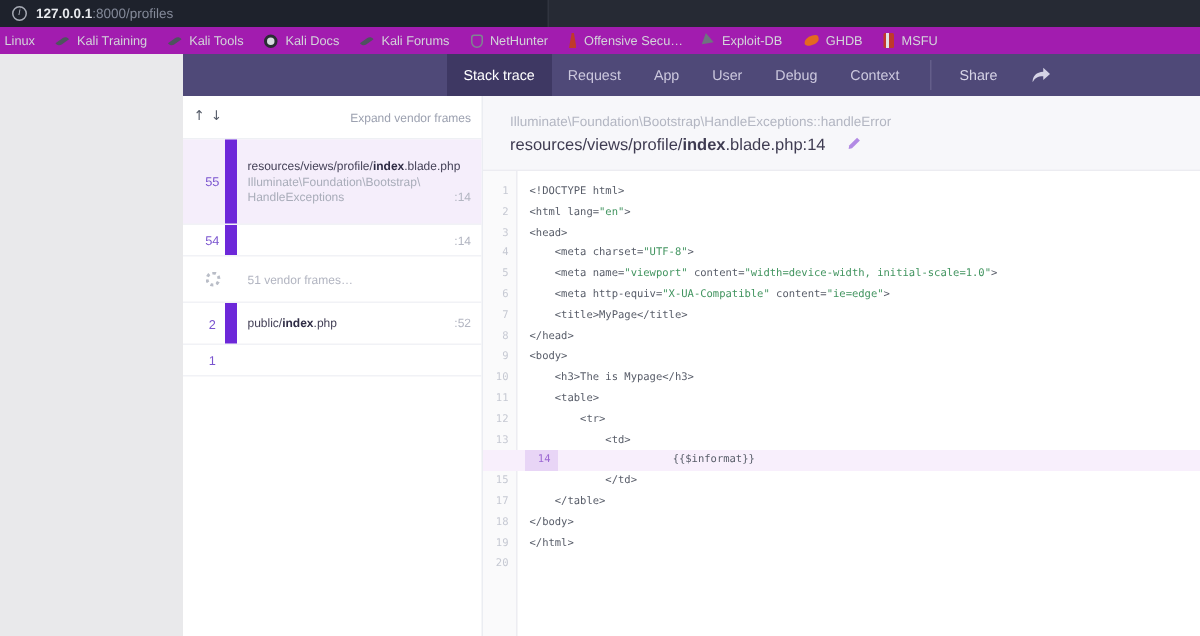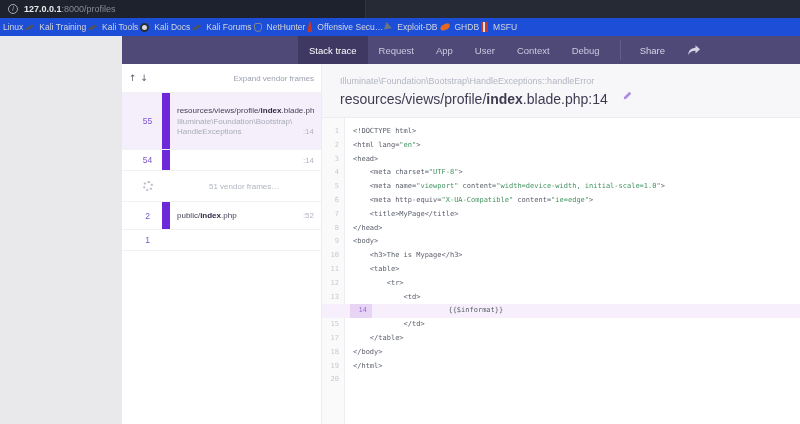--- a/index.html
+++ b/index.html
@@ -15,8 +15,8 @@
   .url-text { font-size:9px; color:#848a99; white-space:nowrap; }
   .url-text b { color:#e8eaee; }
 
-  .bookmarks { position:absolute; left:0; top:18px; width:800px; height:18px; background:#1d4ed8;
-               display:flex; align-items:center; gap:2px; padding:0 3px; }
+  .bookmarks { position:absolute; left:0; top:18px; width:800px; height:18px; background:#a21caf;
+               display:flex; align-items:center; gap:14px; padding:0 3px; }
   .bm { display:flex; align-items:center; gap:5px; color:#d3d5da; font-size:8.5px; white-space:nowrap; cursor:default; }
   .ic { flex:none; display:inline-block; }
   .ic-dragon { width:9px; height:3px; background:#4e535e; border-radius:0 3px 0 3px; transform:rotate(-35deg); }

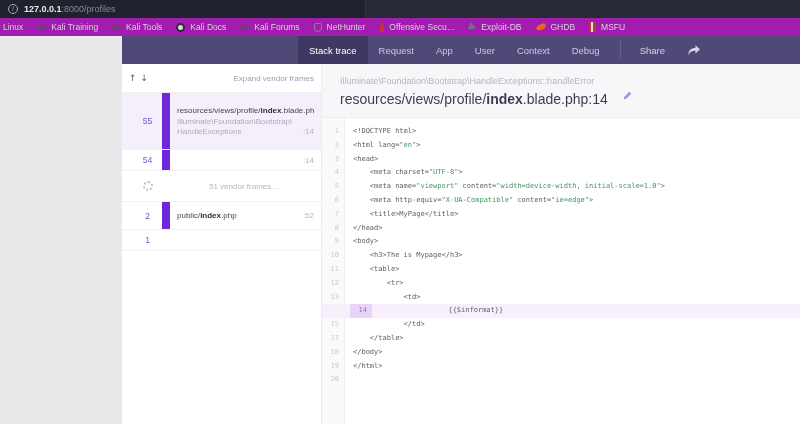--- a/index.html
+++ b/index.html
@@ -139,8 +139,8 @@
         <div class="tab">Request</div>
         <div class="tab">App</div>
         <div class="tab">User</div>
+        <div class="tab">Debug</div>
         <div class="tab">Context</div>
-        <div class="tab">Debug</div>
       </div>
     <div class="tab-divider"></div>
     <div class="share">

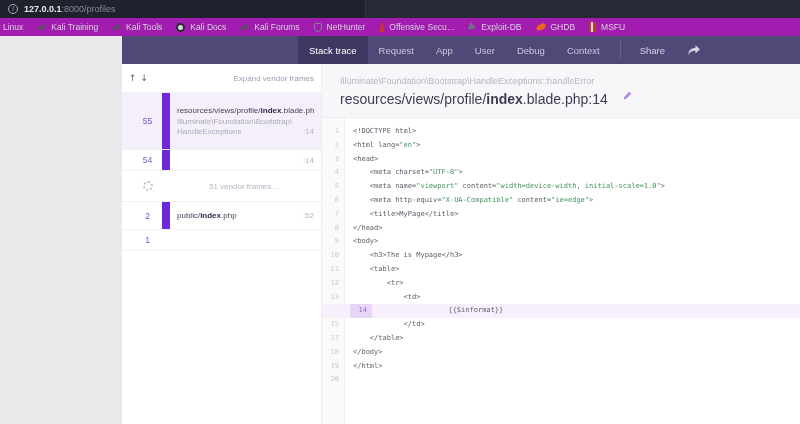--- a/index.html
+++ b/index.html
@@ -68,7 +68,7 @@
   .main { flex:1; min-width:0; display:flex; flex-direction:column; background:#f7f7fa; }
   .main-header { padding:12px 12px 10px 18px; flex:none; }
   .mh-exception { color:#b3b6c2; font-size:9px; margin-bottom:5px; white-space:nowrap; }
-  .mh-file { color:#3f3c52; font-size:14px; display:flex; align-items:flex-start; gap:15px; white-space:nowrap; }
+  .mh-file { color:#3f3c52; font-size:11px; display:flex; align-items:flex-start; gap:15px; white-space:nowrap; }
   .code { flex:1; background:#fff; border-top:1px solid #ececf1; position:relative; padding-top:7px;
           overflow:hidden; font-family:"DejaVu Sans Mono", monospace; }
   .code::before { content:""; position:absolute; left:0; top:0; bottom:0; width:22px;

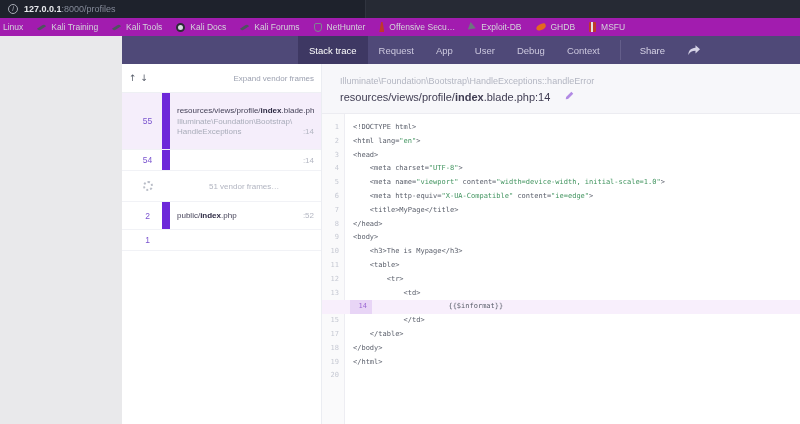--- a/index.html
+++ b/index.html
@@ -50,7 +50,7 @@
   .sb-expand { color:#9ca1b0; font-size:8px; }
   .frame { display:flex; align-items:stretch; border-bottom:1px solid #f1f2f6; flex:none; }
   .frame.active { background:#f5eefb; }
-  .f-num { width:40px; flex:none; display:flex; align-items:center; justify-content:center;
+  .f-num { width:28px; flex:none; display:flex; align-items:center; justify-content:center;
            color:#7a54cf; font-size:8.5px;padding-left:11px; }
   .f-main { flex:1; min-width:0; border-left:8px solid #6d28d9; padding:4px 7px;
             display:flex; flex-direction:column; justify-content:center; }

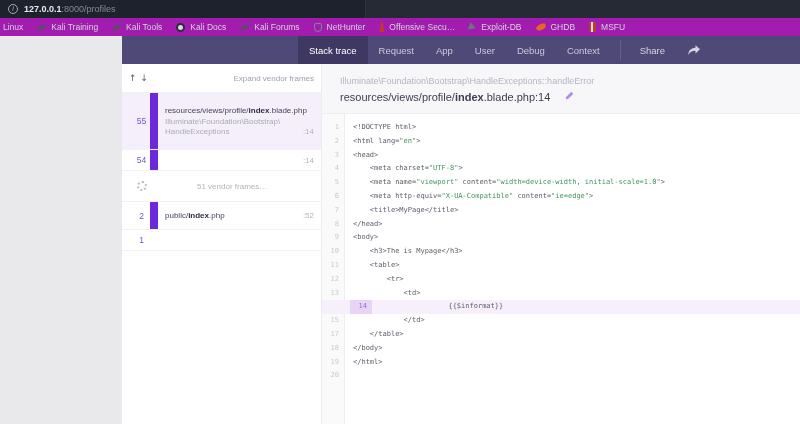--- a/index.html
+++ b/index.html
@@ -61,7 +61,7 @@
   .f-row { display:flex; justify-content:space-between; align-items:baseline; }
   .f-row .f-path { margin-bottom:0; }
   .f-line { color:#b3b6c2; font-size:8px; margin-left:auto; }
-  .f-vendor { color:#b2b5c1; font-size:8px;margin-left:32px; }
+  .f-vendor { color:#b2b5c1; font-size:8px; }
   .gear-icon { width:10px; height:10px; border-radius:50%; border:2px dotted #b9bdc7; }
 
   

